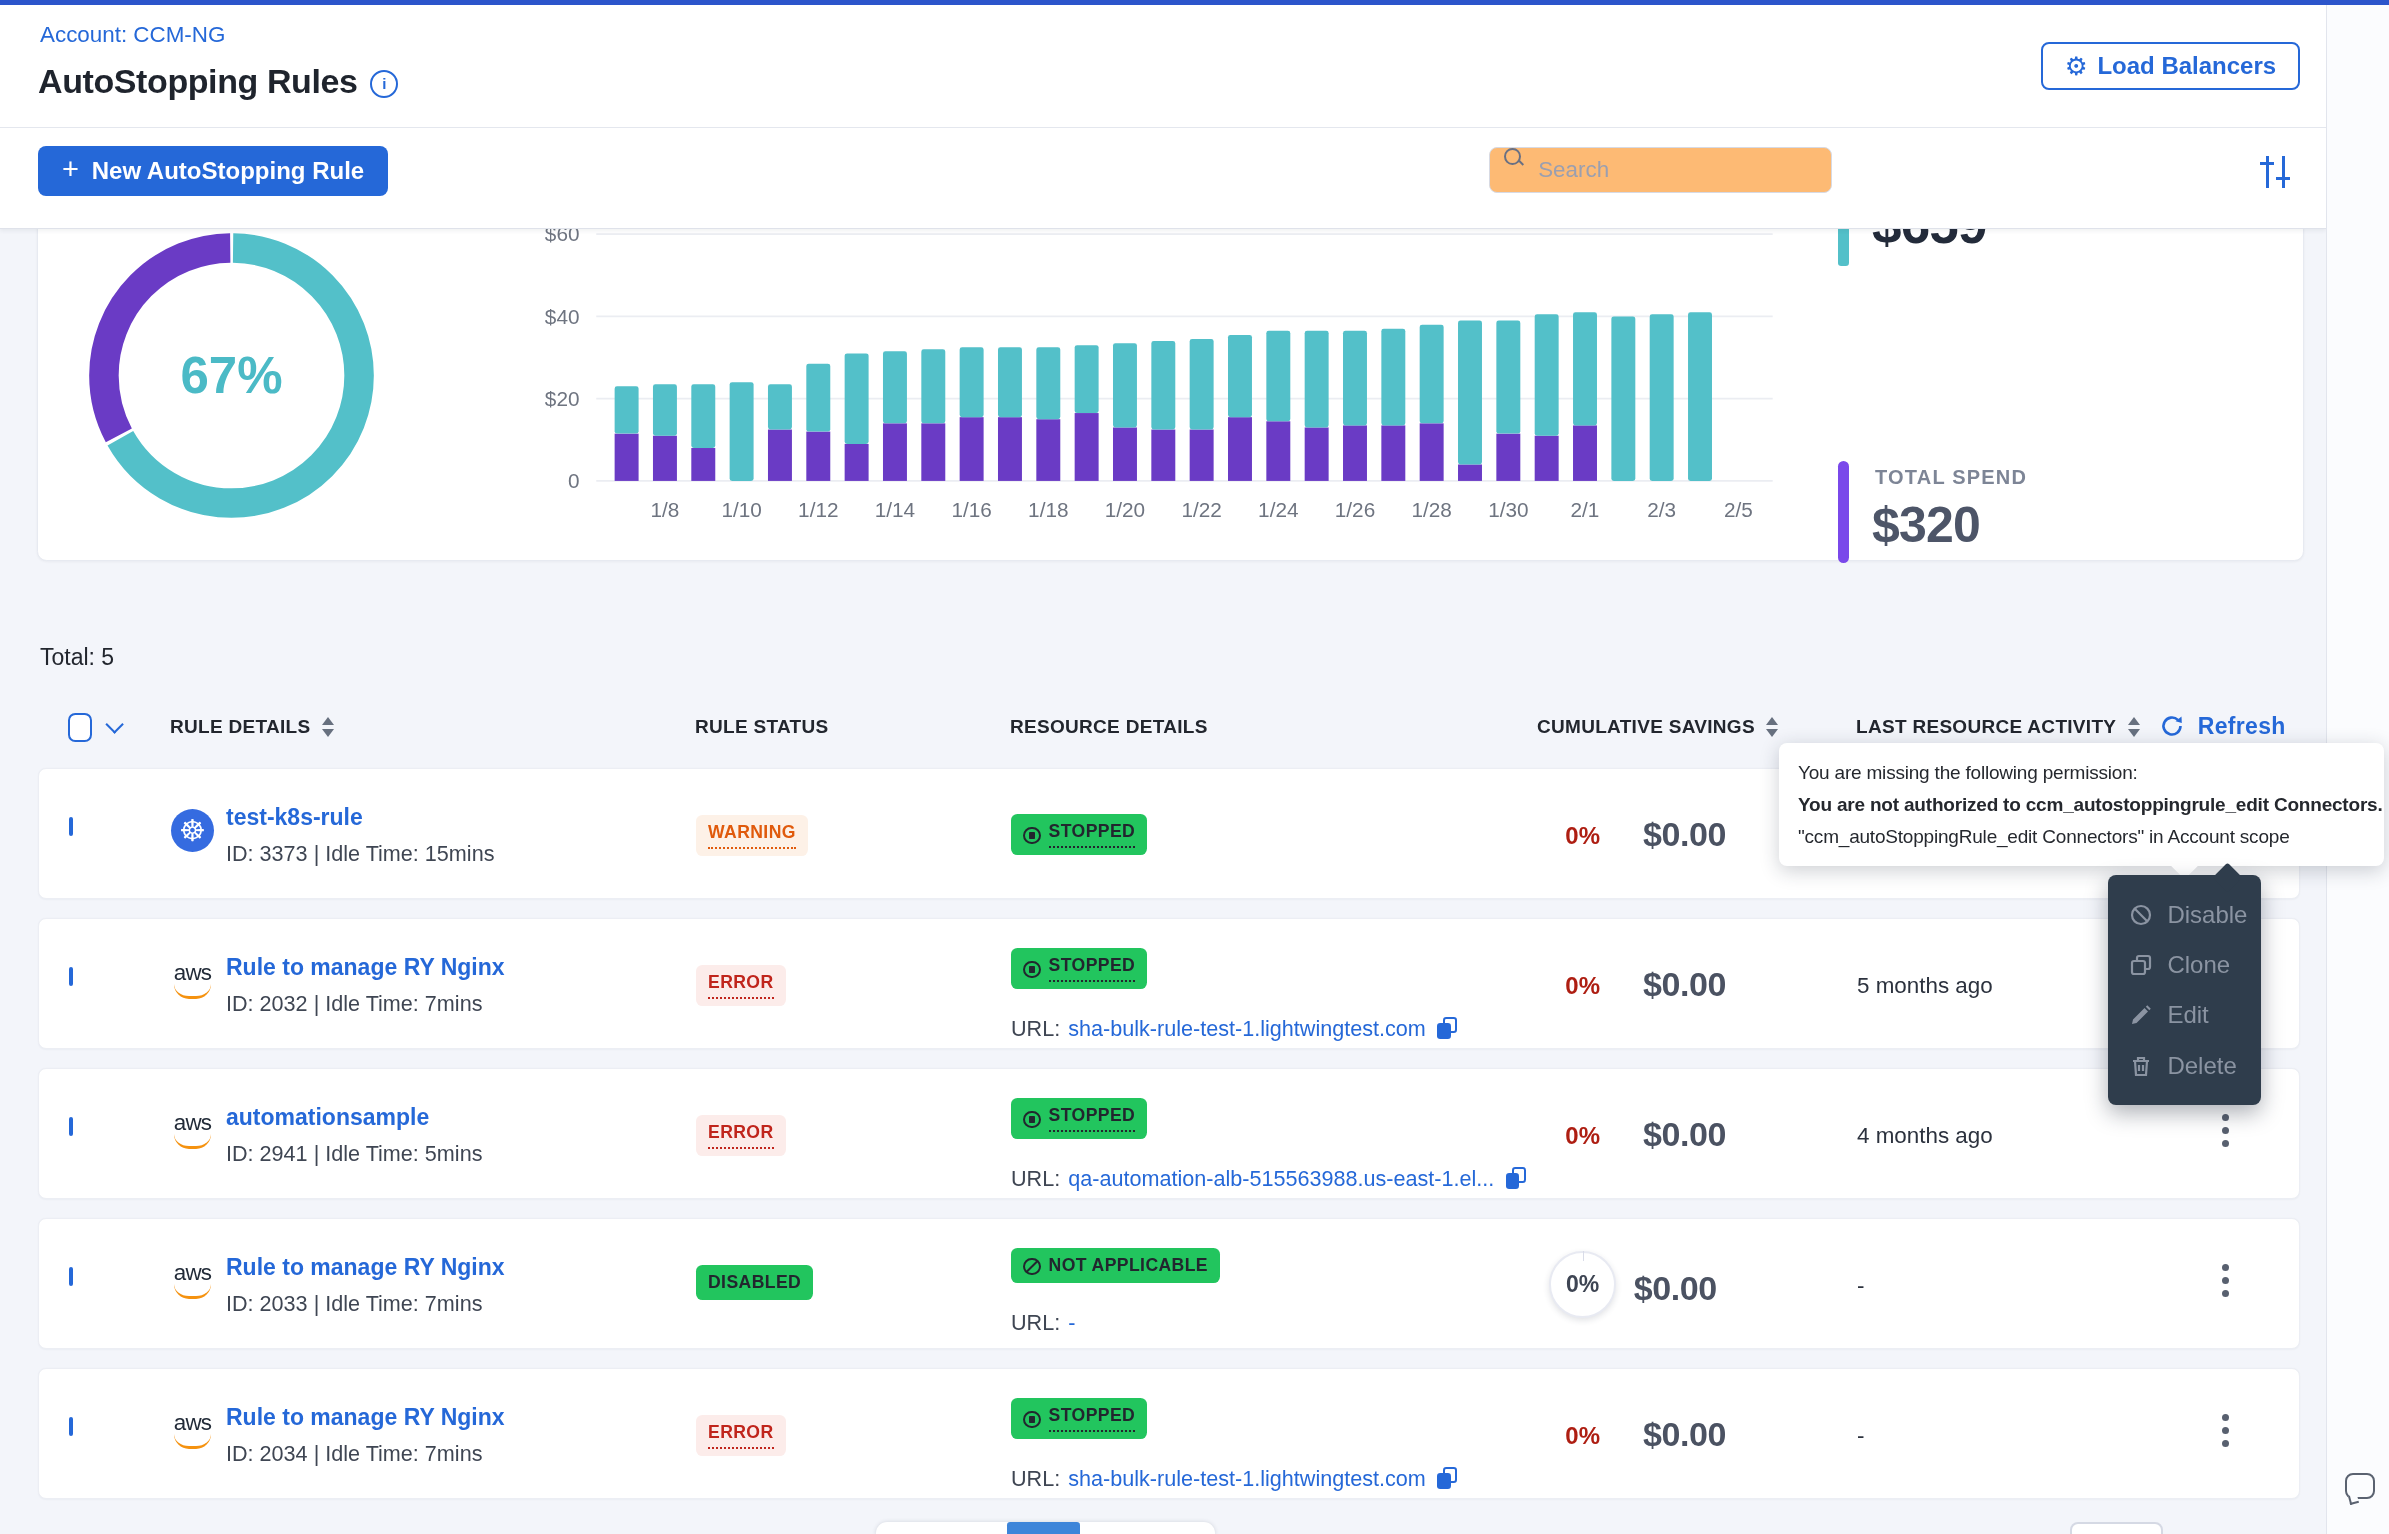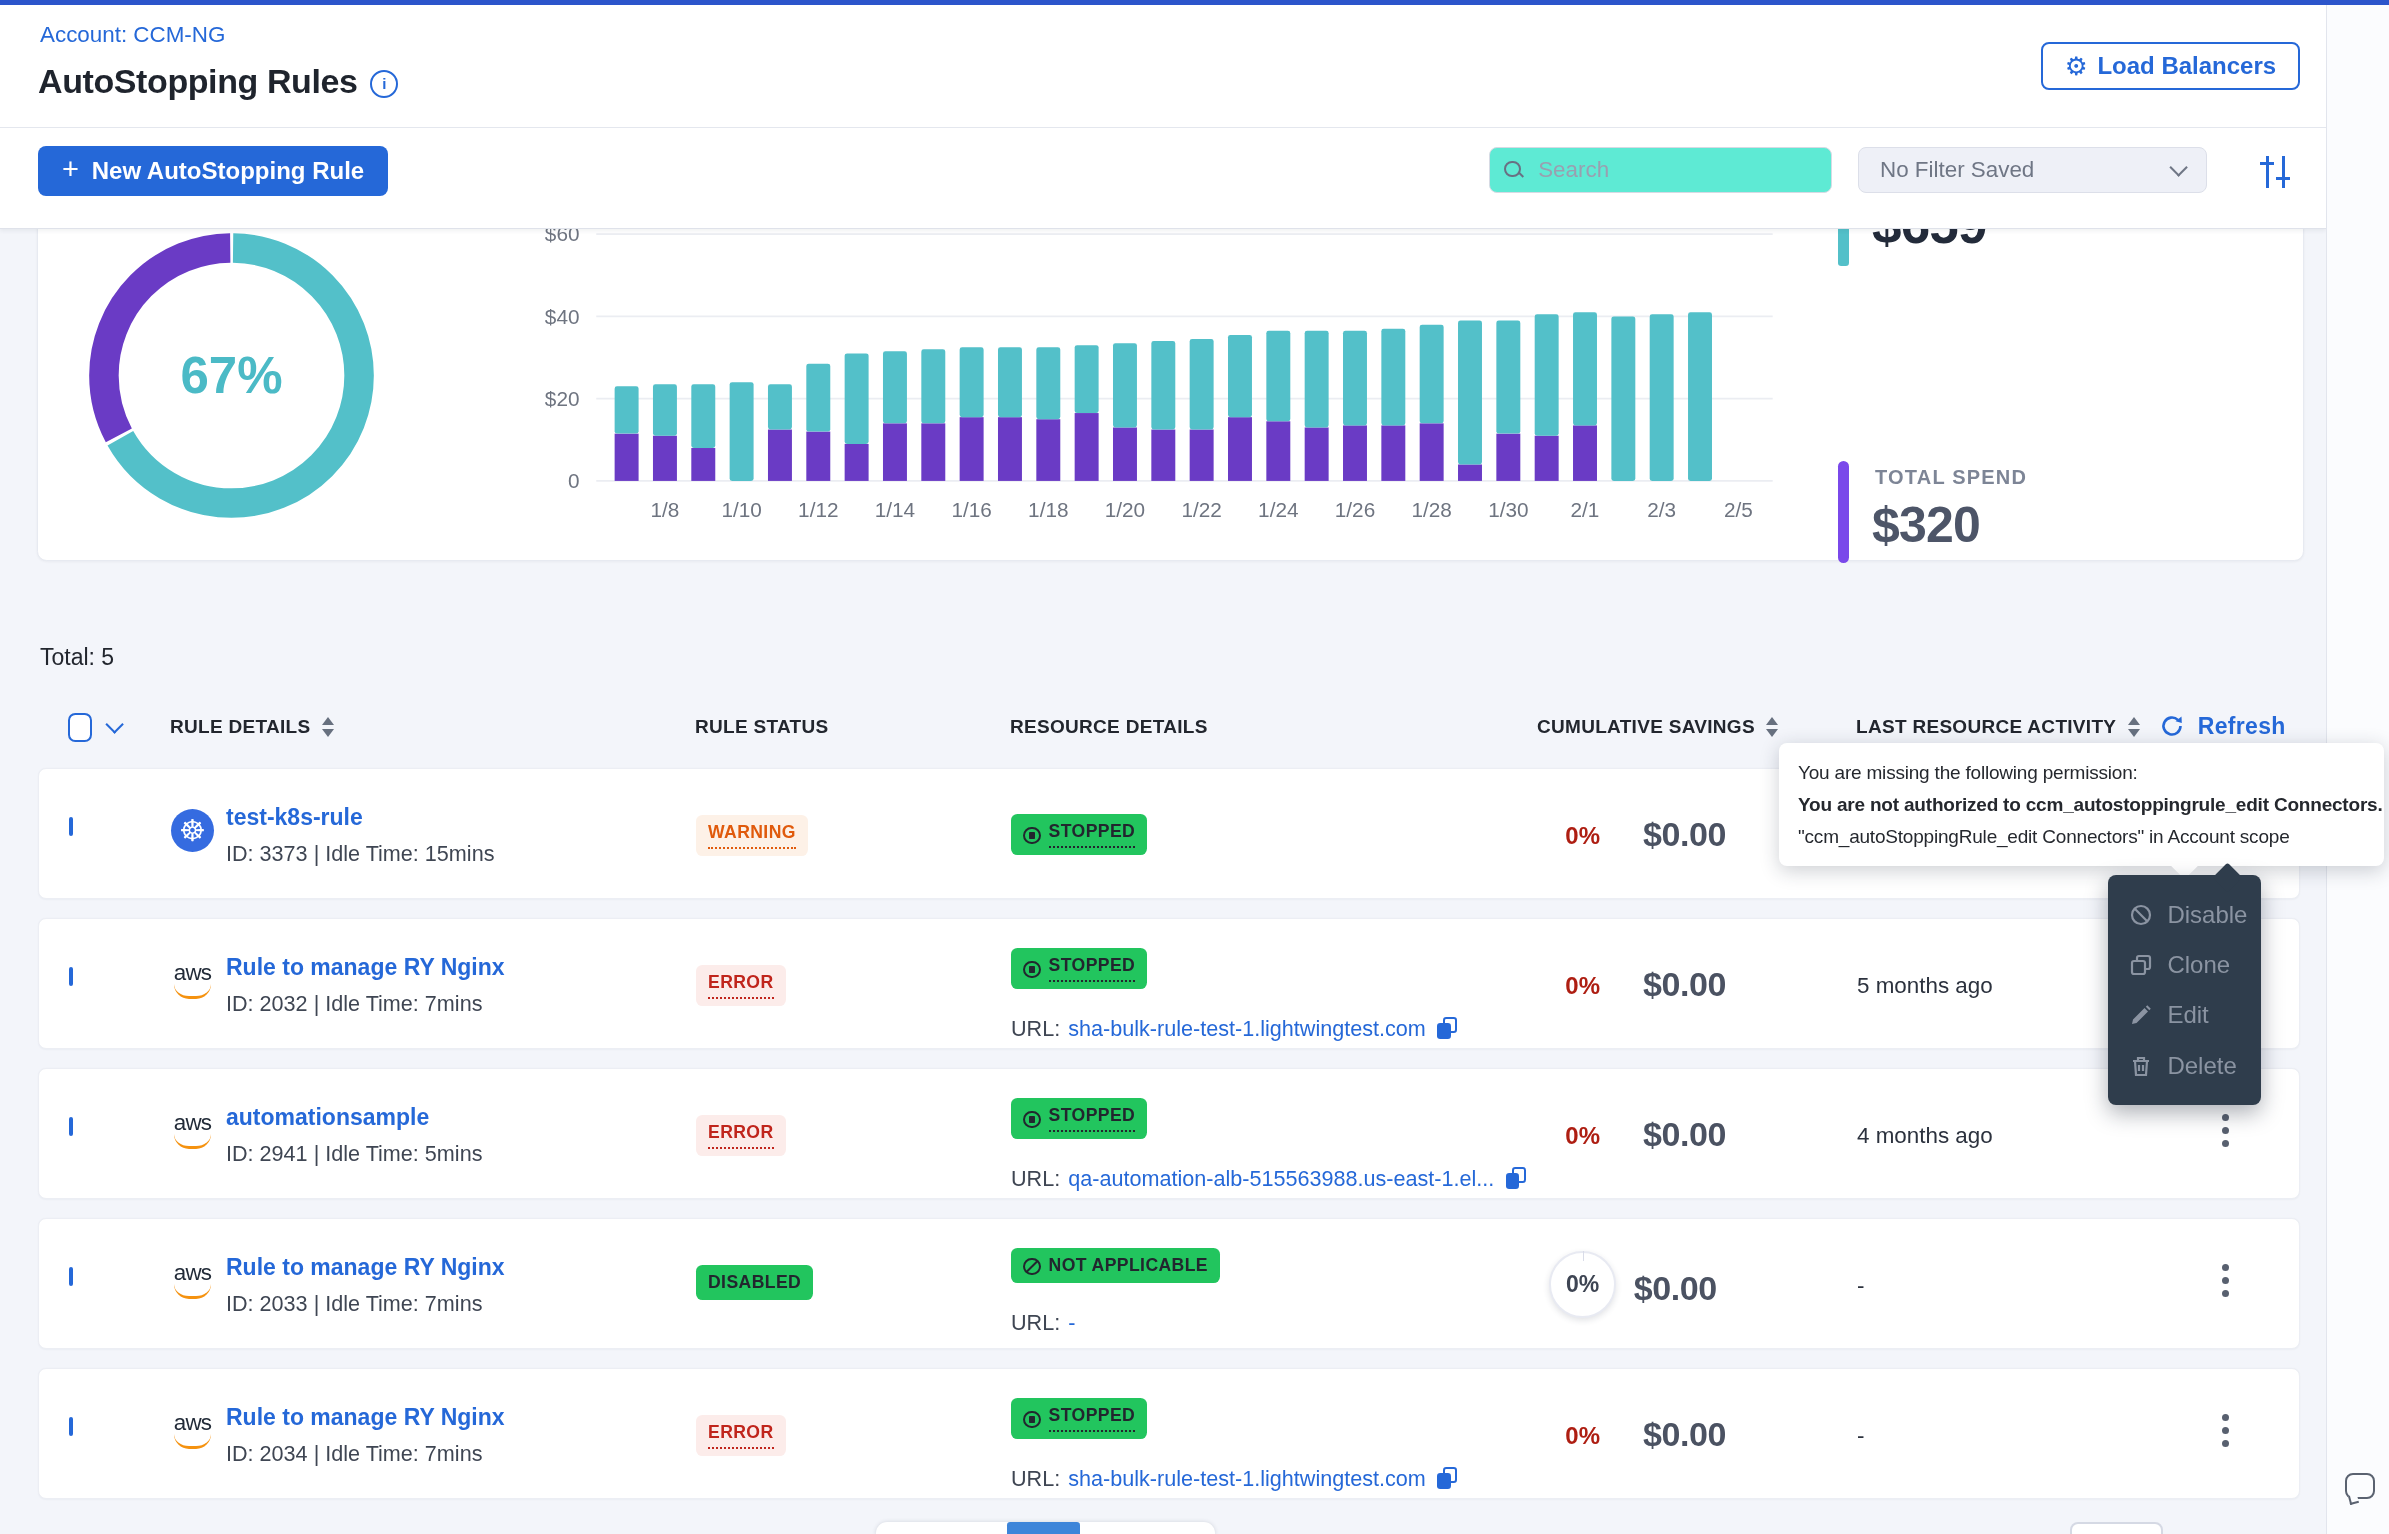--- a/index.html
+++ b/index.html
@@ -21,8 +21,8 @@
   .new-btn{position:absolute;left:38px;top:19px;height:50px;padding:0 24px;background:#2568D8;border:none;border-radius:8px;
            color:#fff;font-size:24px;font-weight:600;display:flex;align-items:center;gap:12.8px;cursor:pointer;font-family:inherit;}
   .plus{font-size:29px;font-weight:400;margin-top:-2.4px;}
-  .search-box{position:absolute;left:1489px;top:20px;width:343px;height:46px;background:#5eead4;border:1.6px solid #d7dae4;border-radius:8px;
-              display:flex;align-items:center;padding:0 14.4px;gap:12.8px;box-sizing:border-box;}
+  .search-box{position:absolute;left:1489px;top:20px;width:343px;height:46px;background:#fdba74;border:1.6px solid #d7dae4;border-radius:8px;
+              display:flex;padding:0 14.4px;gap:12.8px;box-sizing:border-box;}
   .mag{position:relative;width:19px;height:19px;flex:0 0 auto;}
   .mag::before{content:'';position:absolute;left:0;top:0;width:12.8px;height:12.8px;border:2.4px solid #697083;border-radius:50%;}
   .mag::after{content:'';position:absolute;left:13.6px;top:13.6px;width:6.4px;height:2.4px;background:#697083;transform:rotate(45deg);}

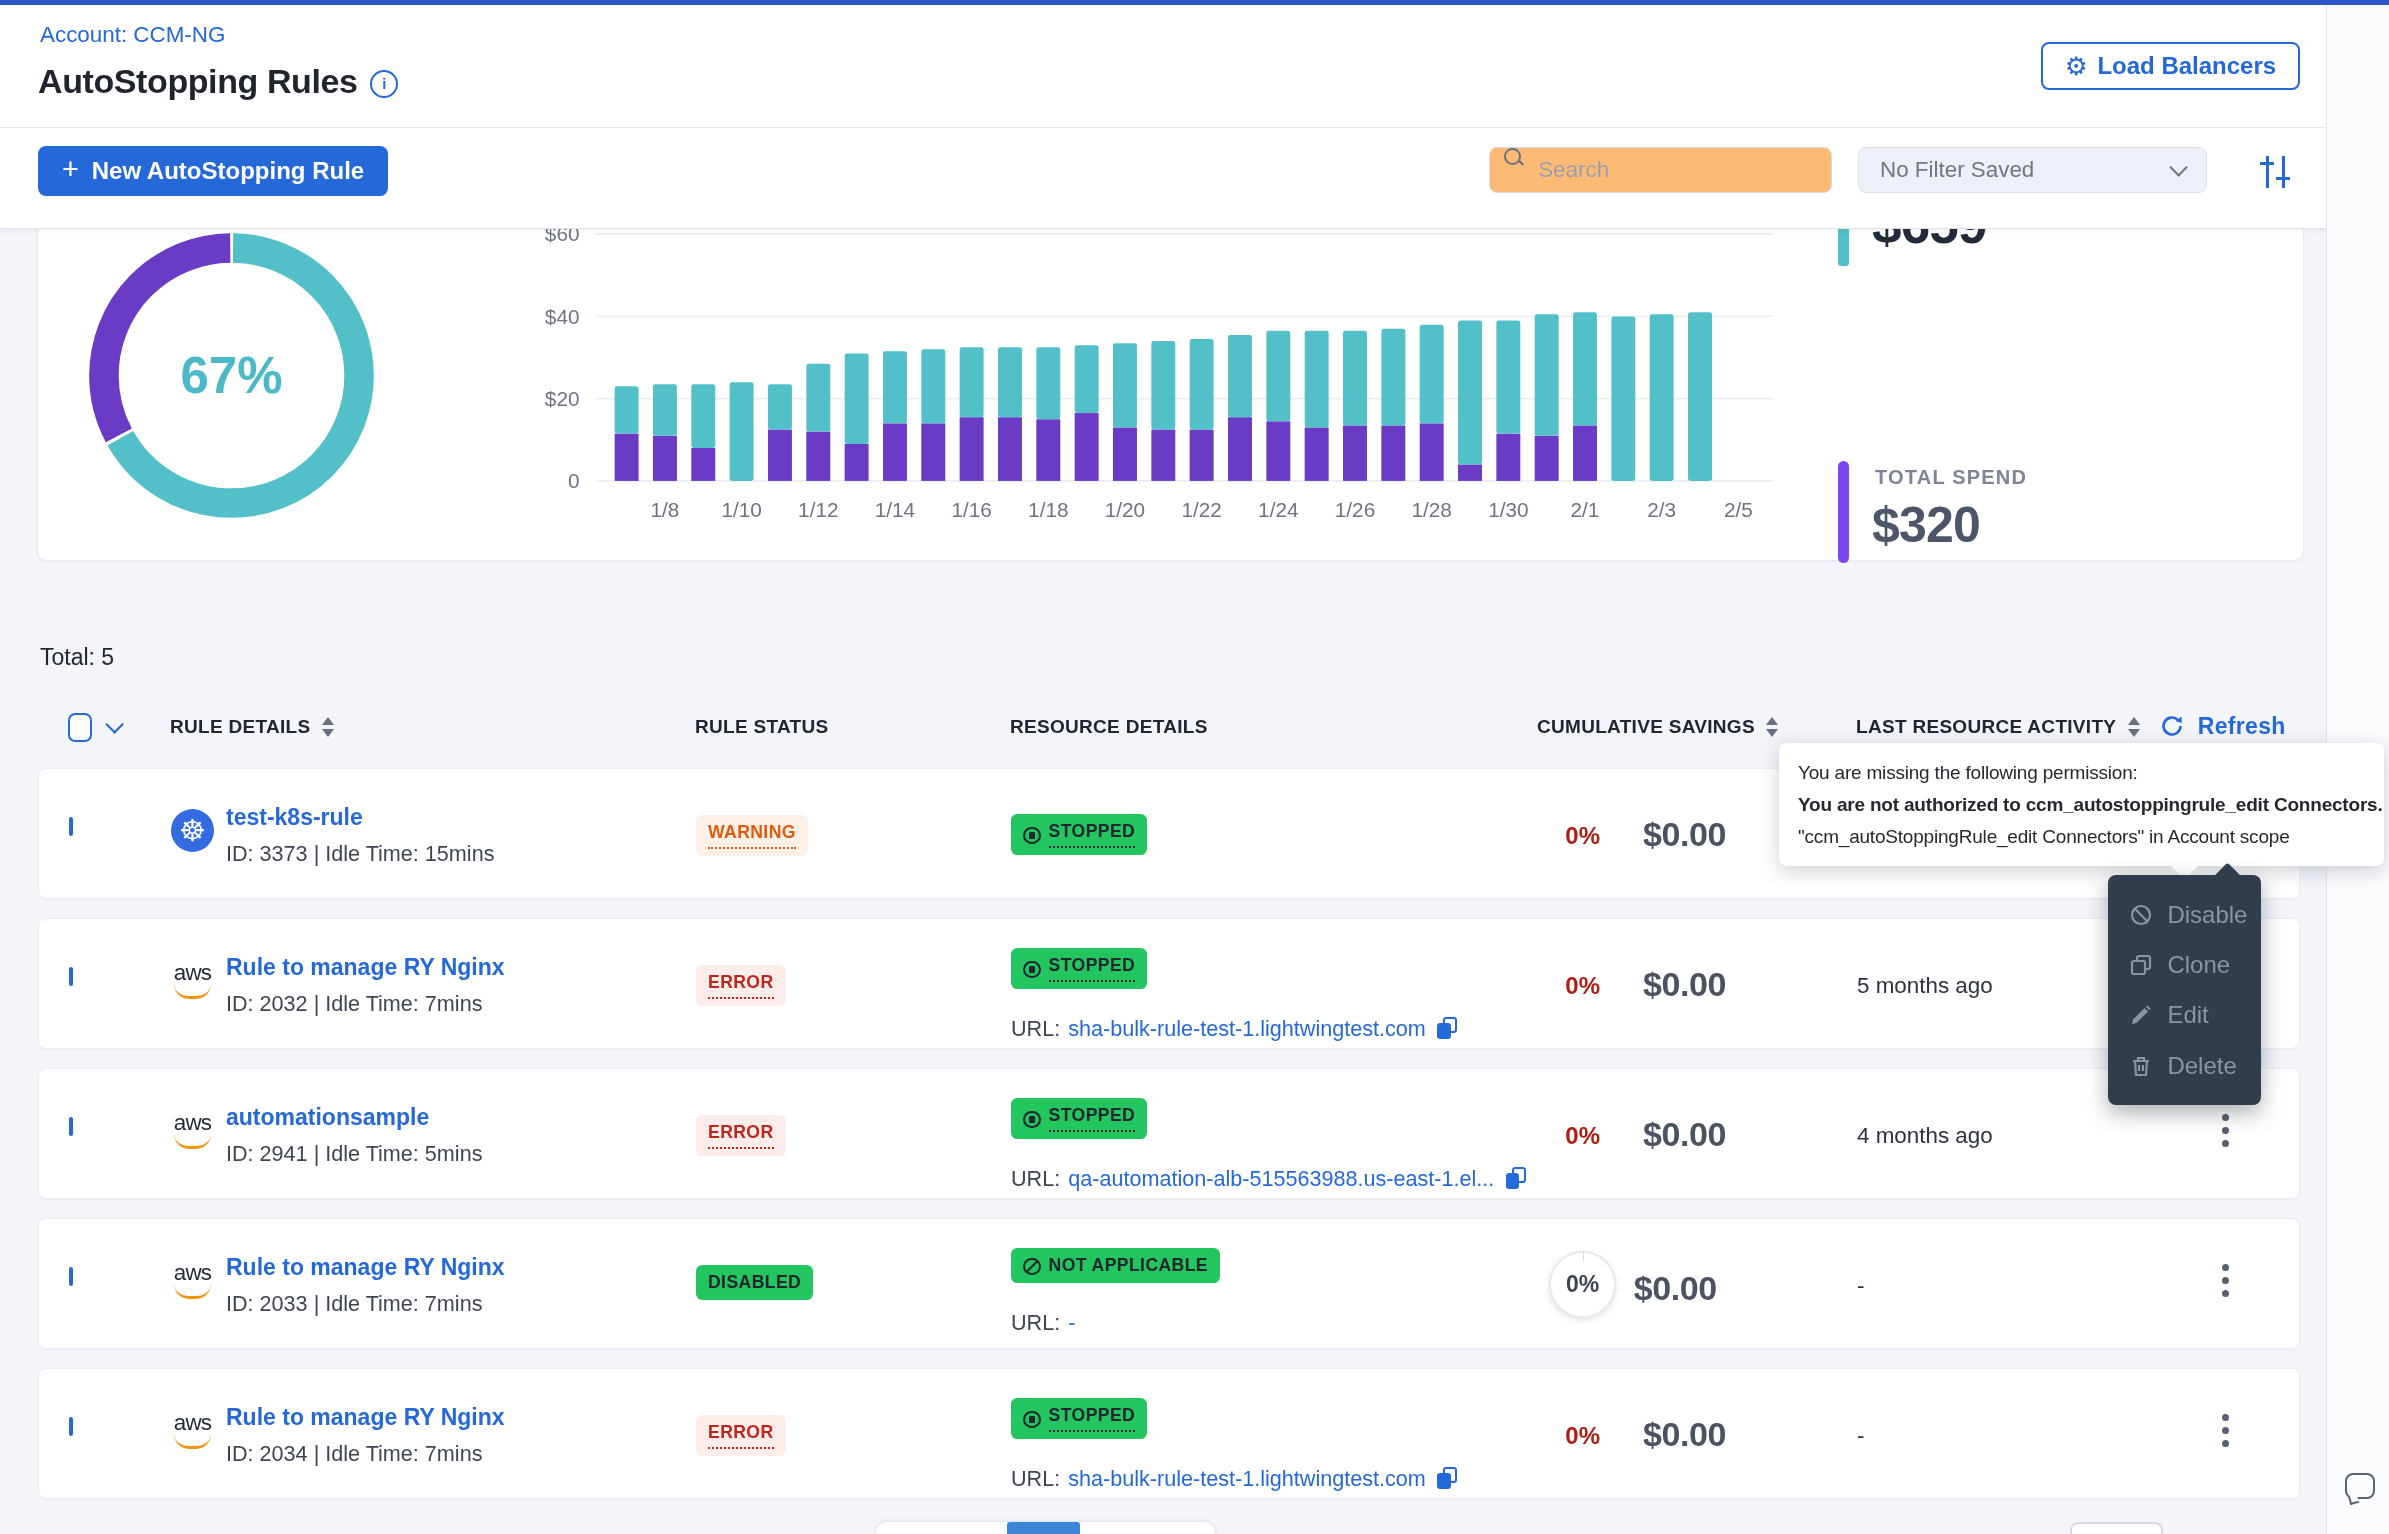--- a/index.html
+++ b/index.html
@@ -146,10 +146,6 @@
       <span class="mag"></span>
       <input type="text" placeholder="Search" style="">
     </div>
-    <div class="filter-box">
-      <span>No Filter Saved</span>
-      <span class="chev-grey"></span>
-    </div>
     <div class="sliders">
       <span class="v1"></span>
         <span class="v2"></span>

